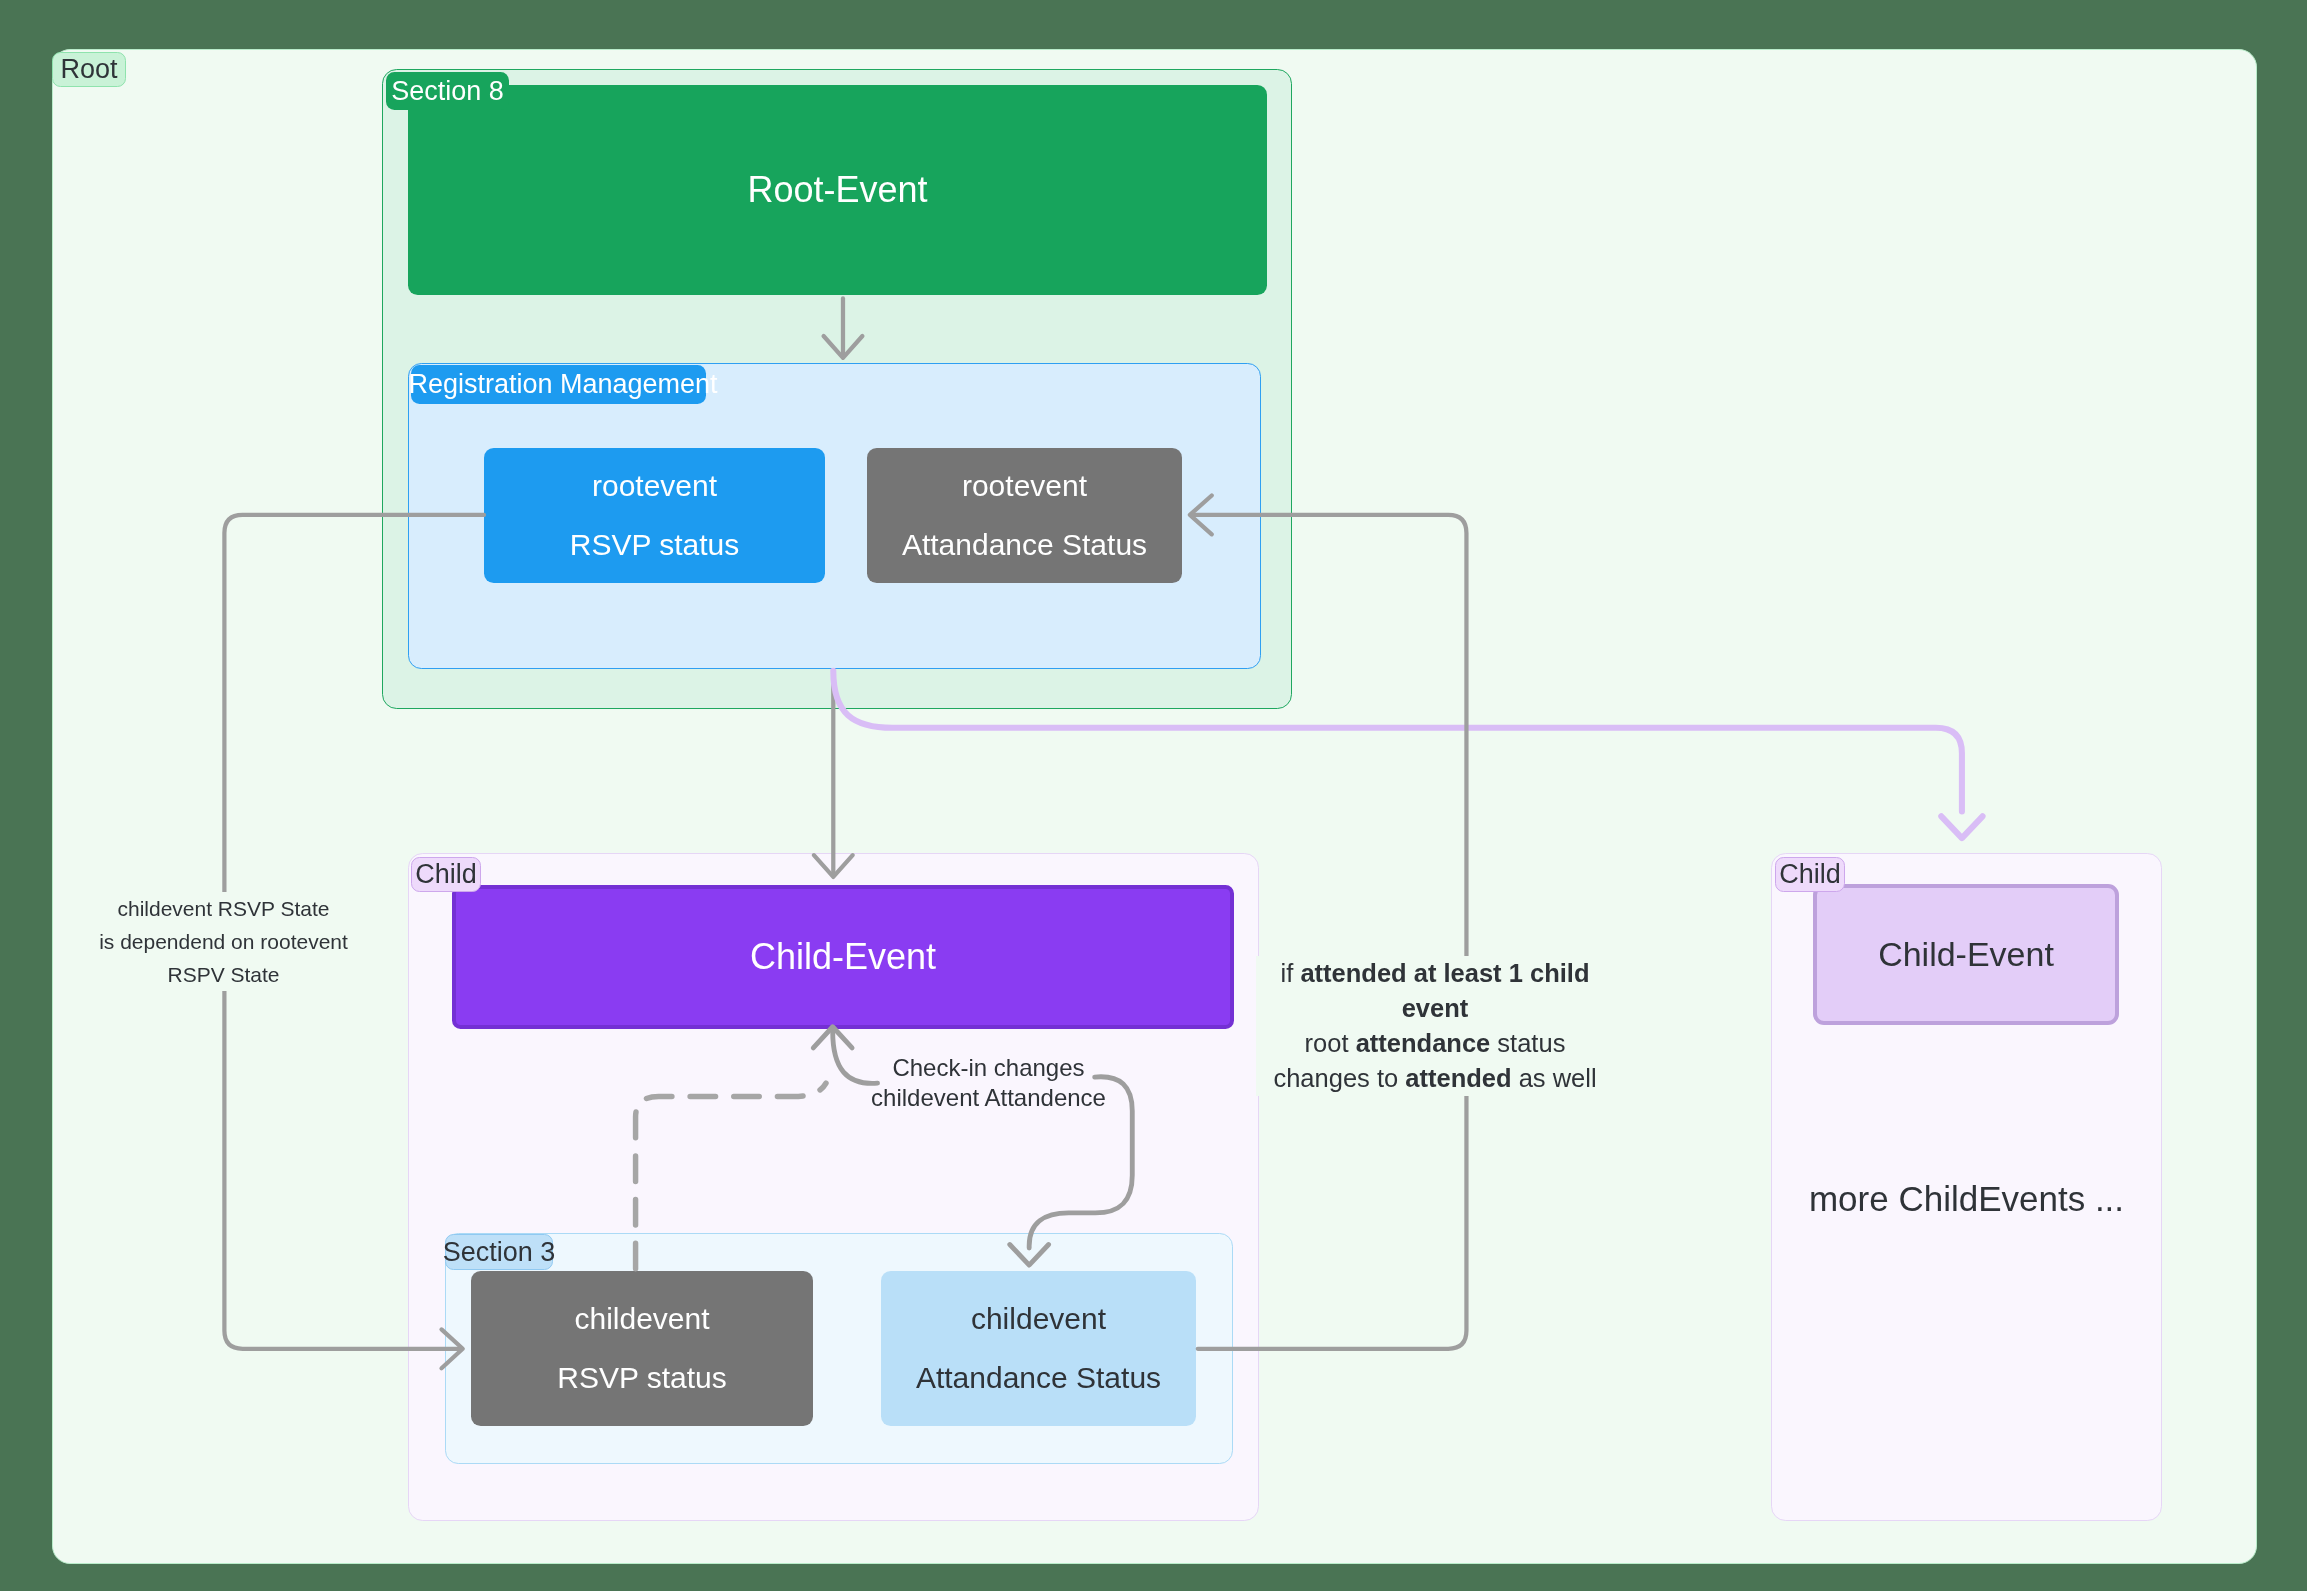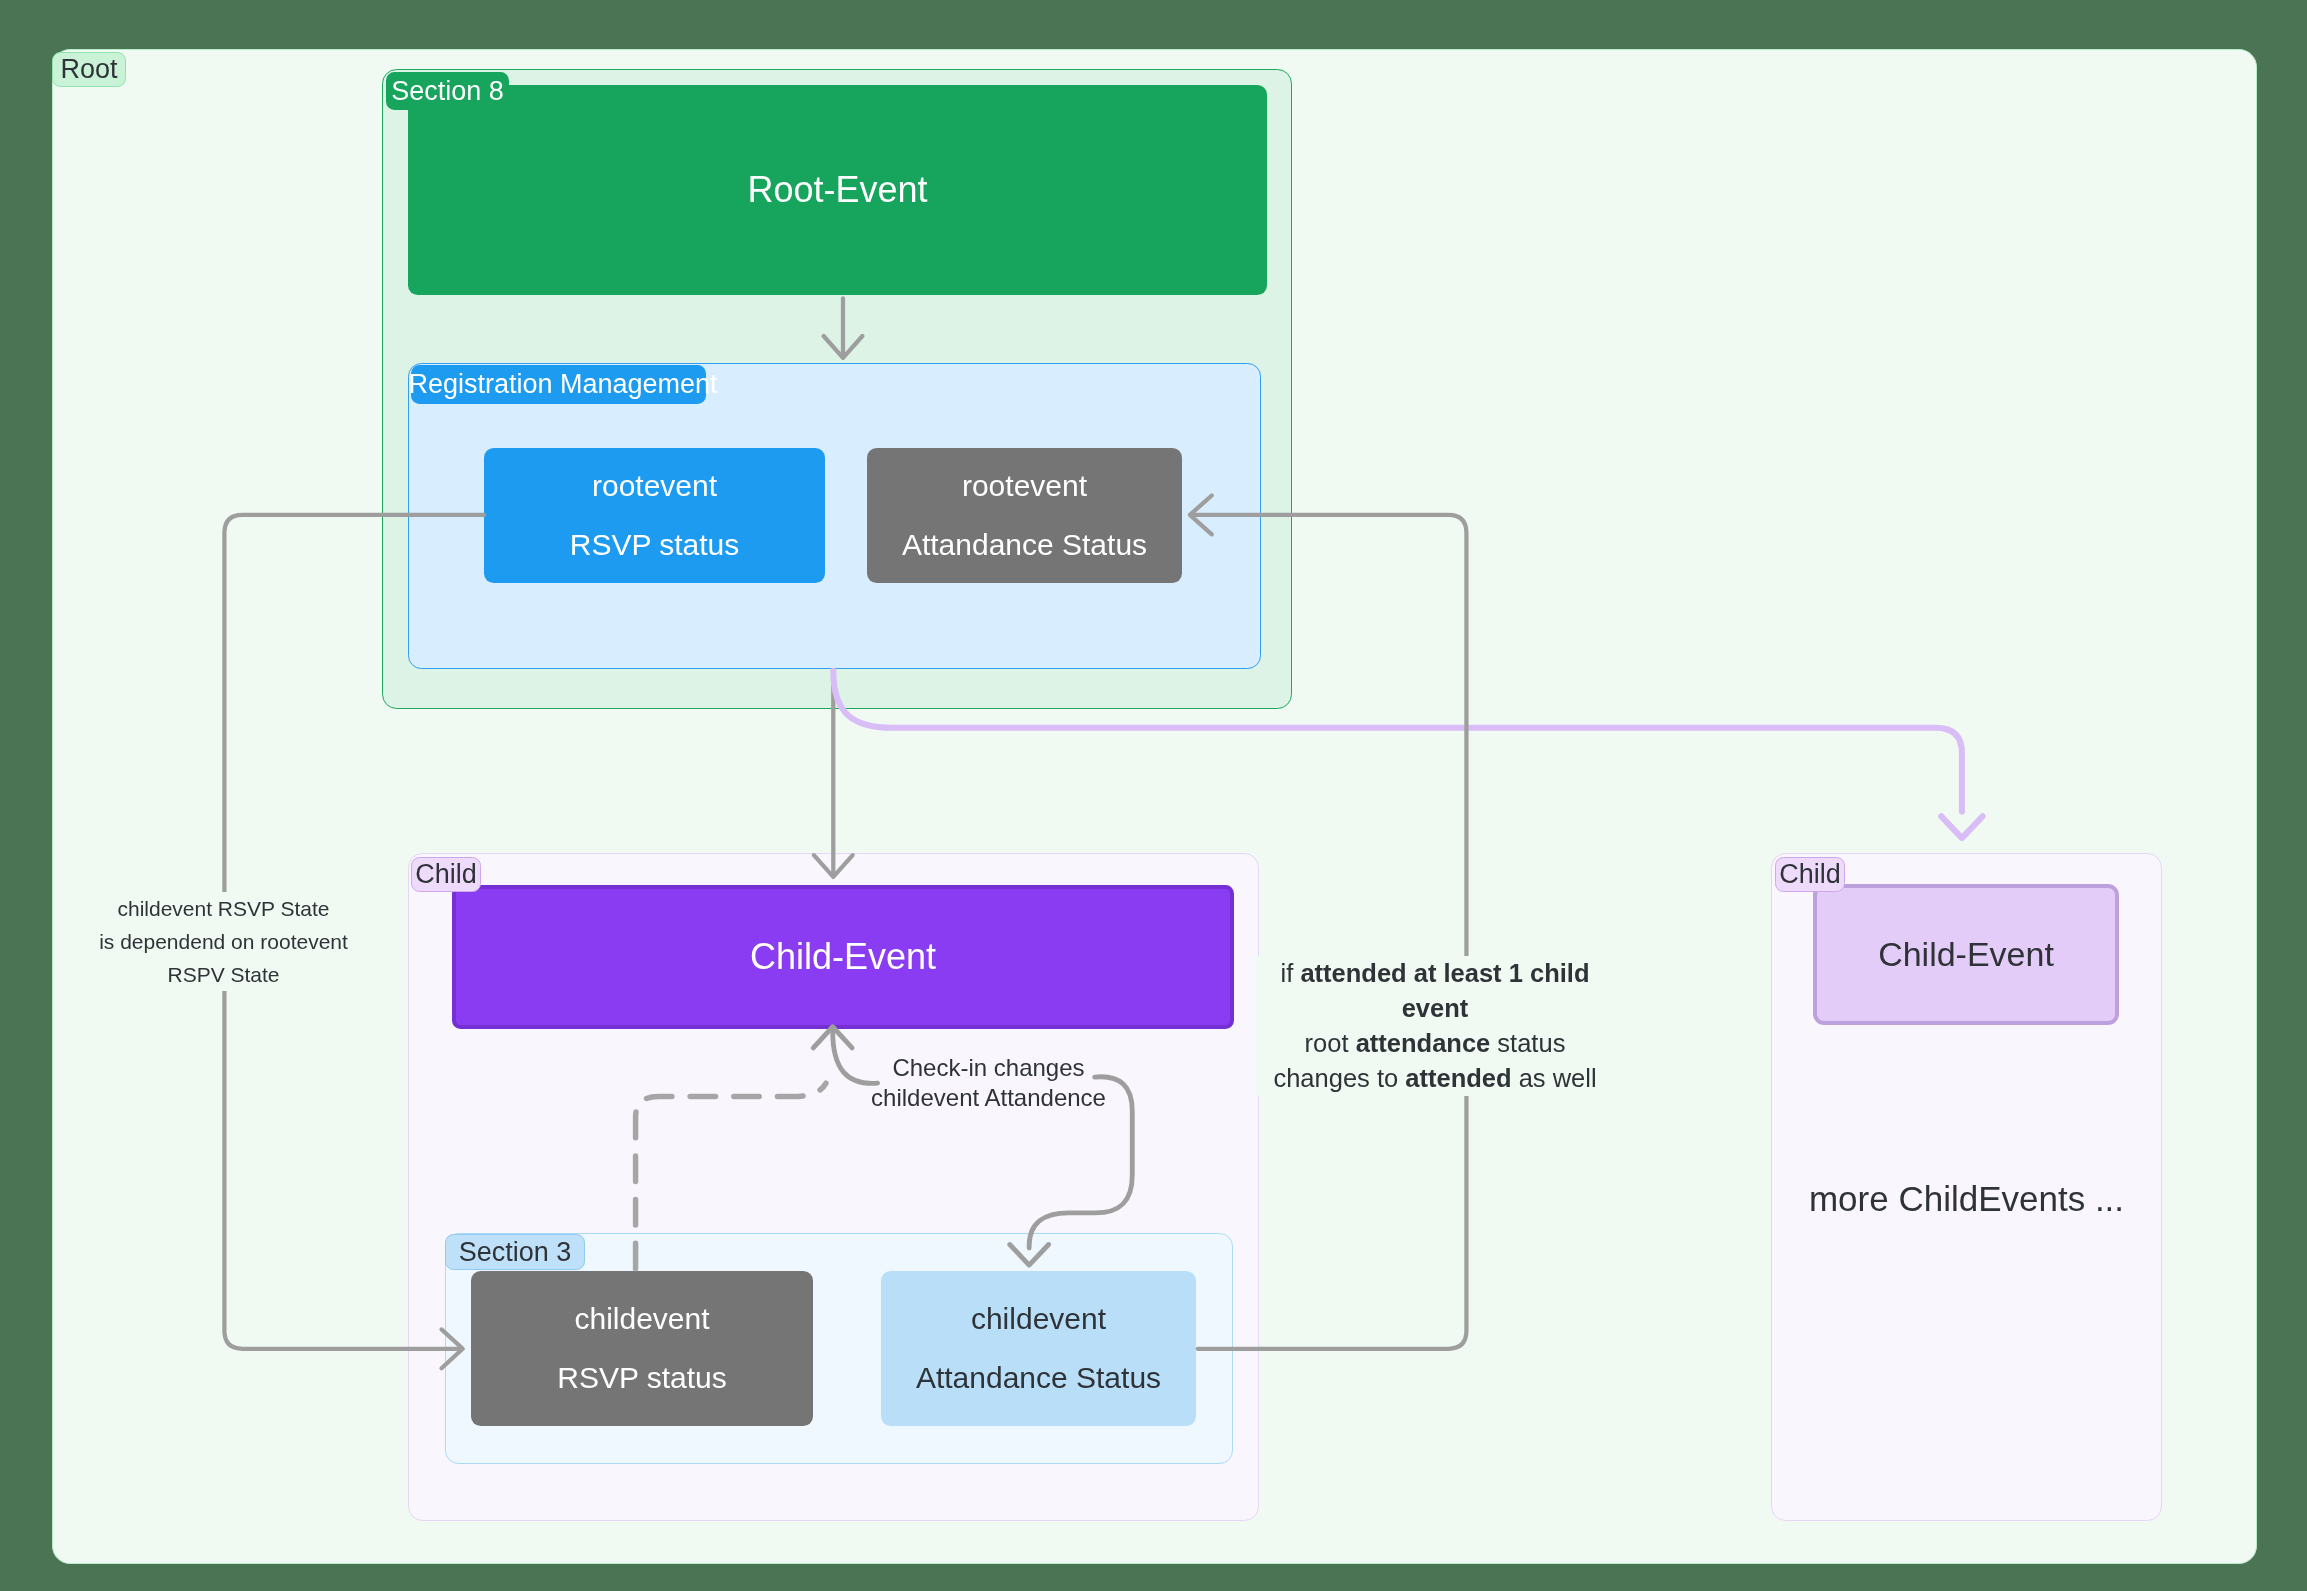--- a/index.html
+++ b/index.html
@@ -33,7 +33,7 @@
   .tab-section8{left:386px;top:72px;width:123px;height:38px;background:var(--c-green);color:#fff;}
   .tab-reg{left:411px;top:365px;width:295px;height:39px;background:var(--c-blue);color:#fff;padding-left:9px;}
   .tab-child-left{left:411px;top:857px;width:70px;height:35px;background:var(--c-child-tab-fill);border:1.8px solid var(--c-child-tab-border);color:var(--c-text-dark);}
-  .tab-section3{left:445px;top:1234px;width:140px;height:36px;background:var(--c-section3-tab-fill);border:1.8px solid var(--c-section3-tab-border);color:var(--c-text-dark);}
+  .tab-section3{left:445px;top:1234px;width:108px;height:36px;background:var(--c-section3-tab-fill);border:1.8px solid var(--c-section3-tab-border);color:var(--c-text-dark);}
   .tab-child-right{left:1775px;top:857px;width:70px;height:35px;background:var(--c-child-tab-fill);border:1.8px solid var(--c-child-tab-border);color:var(--c-text-dark);}
 
   

